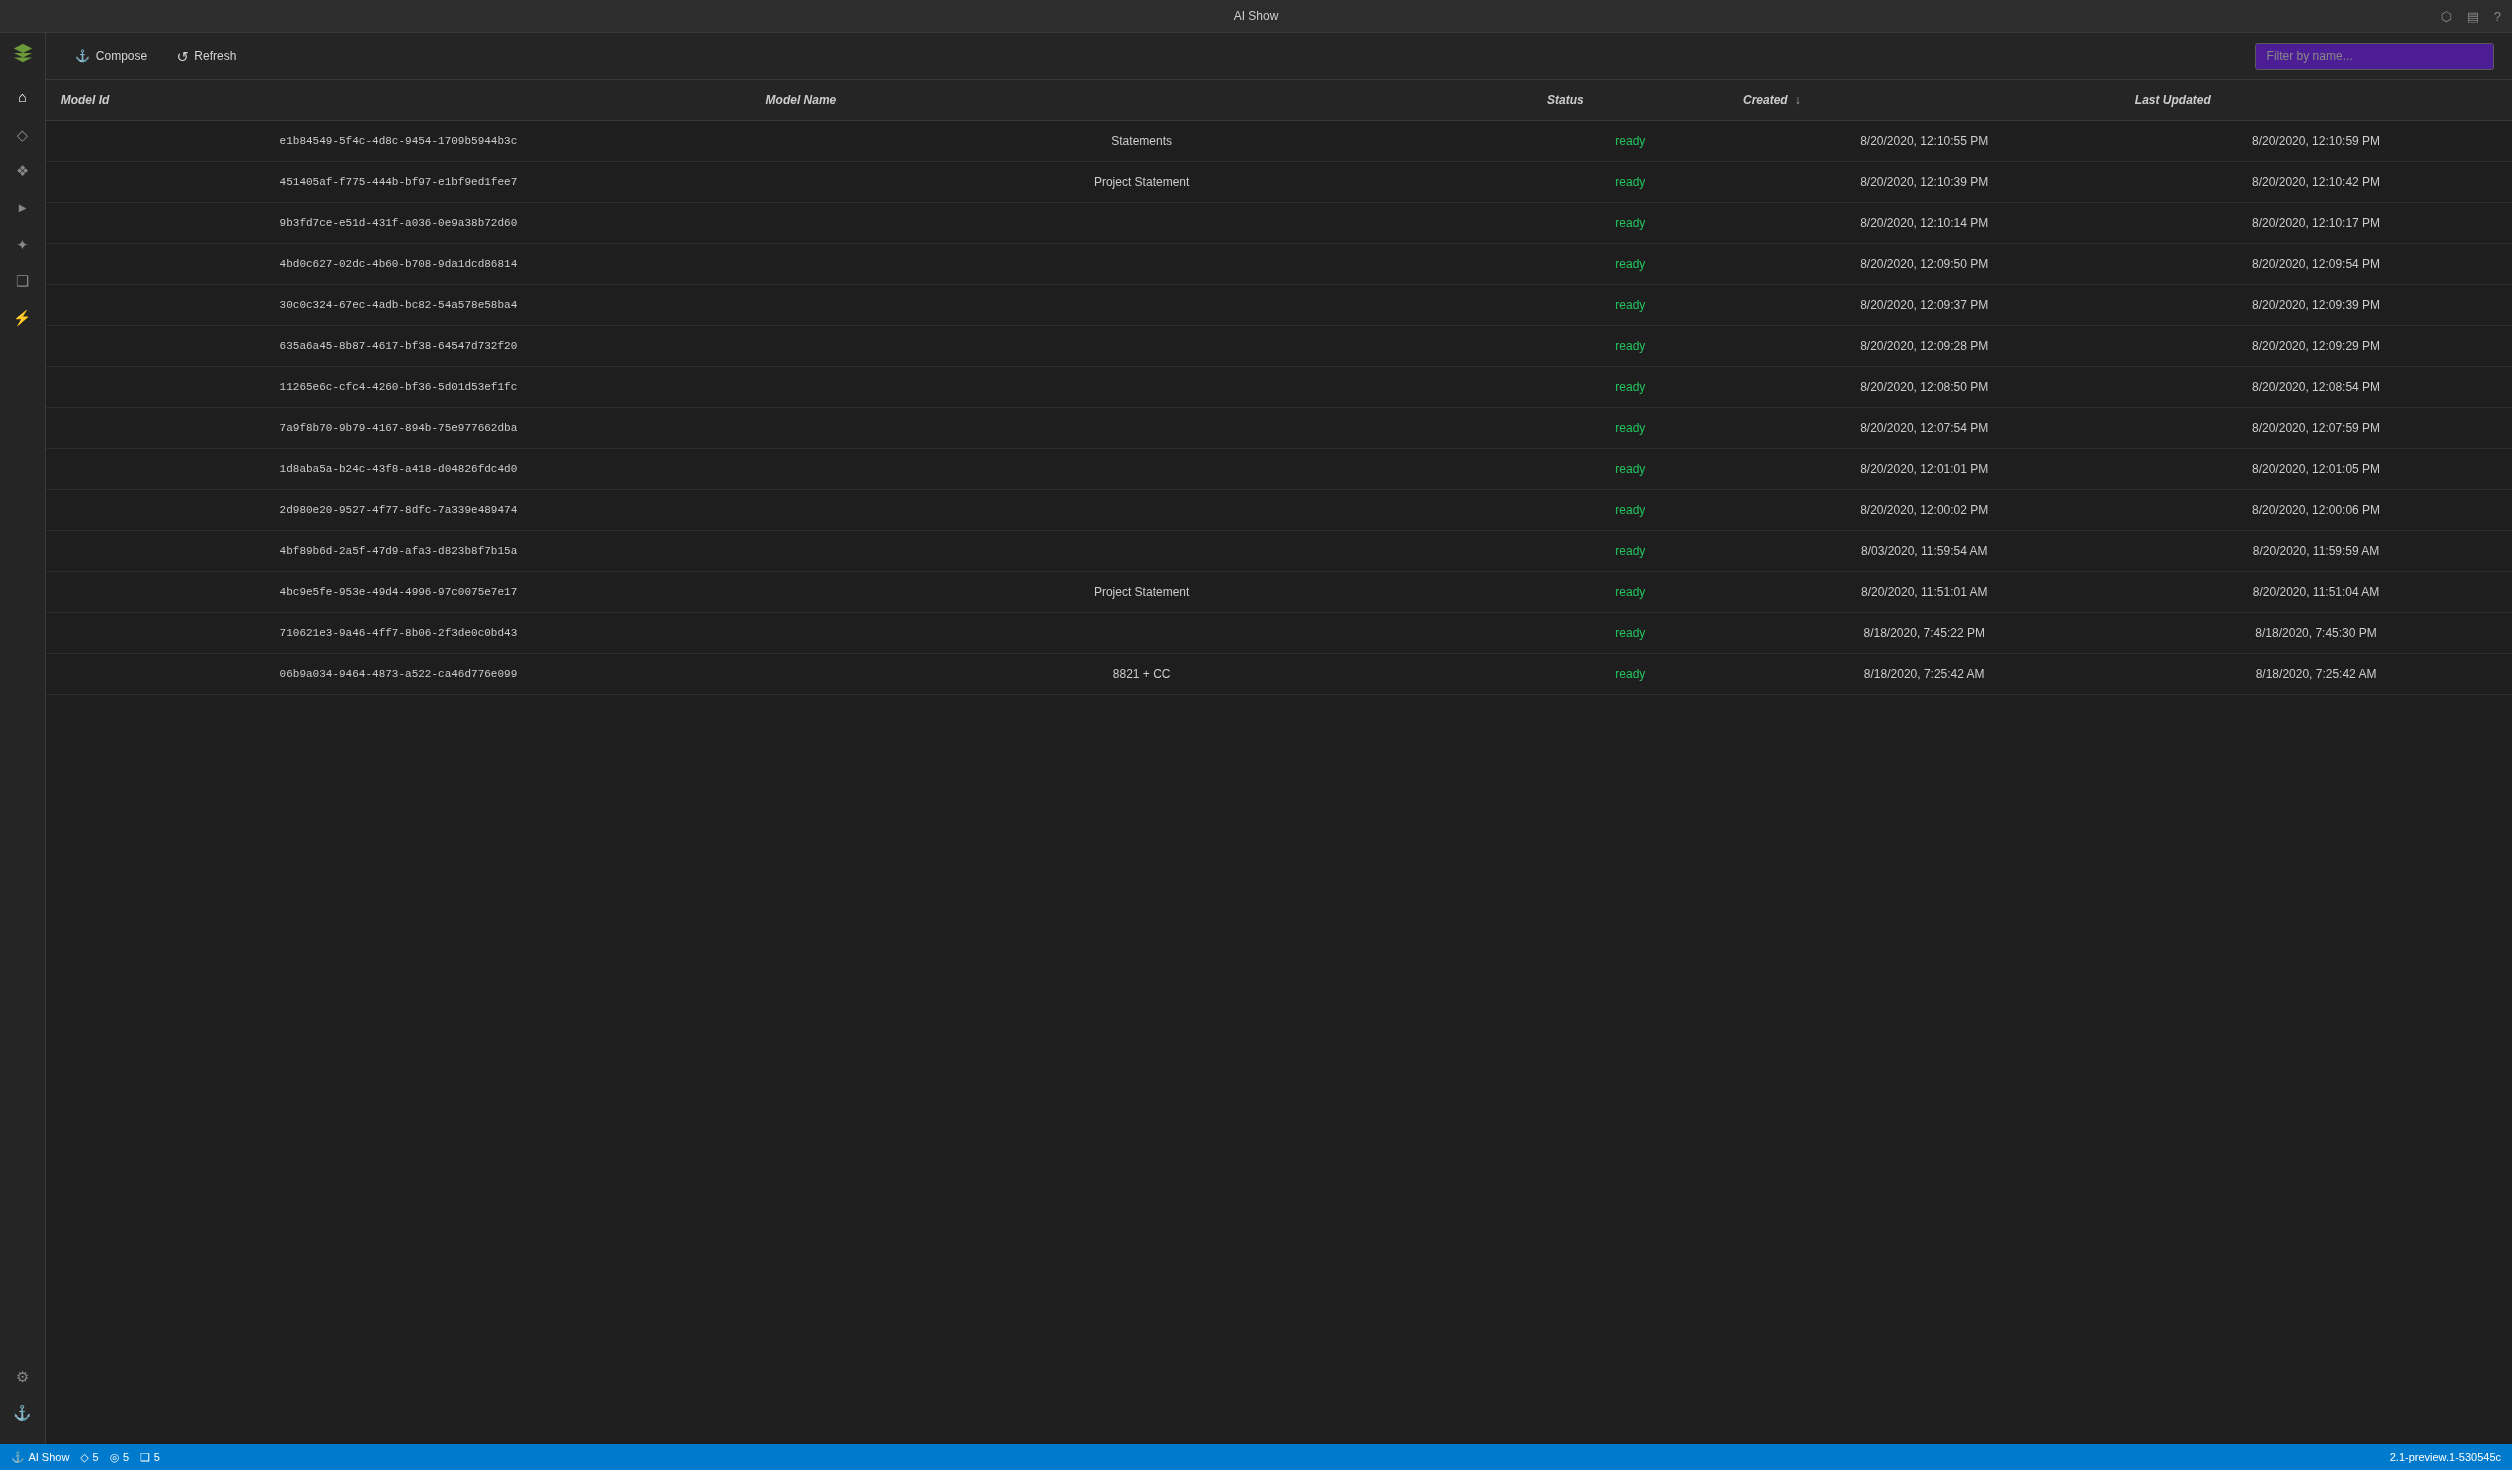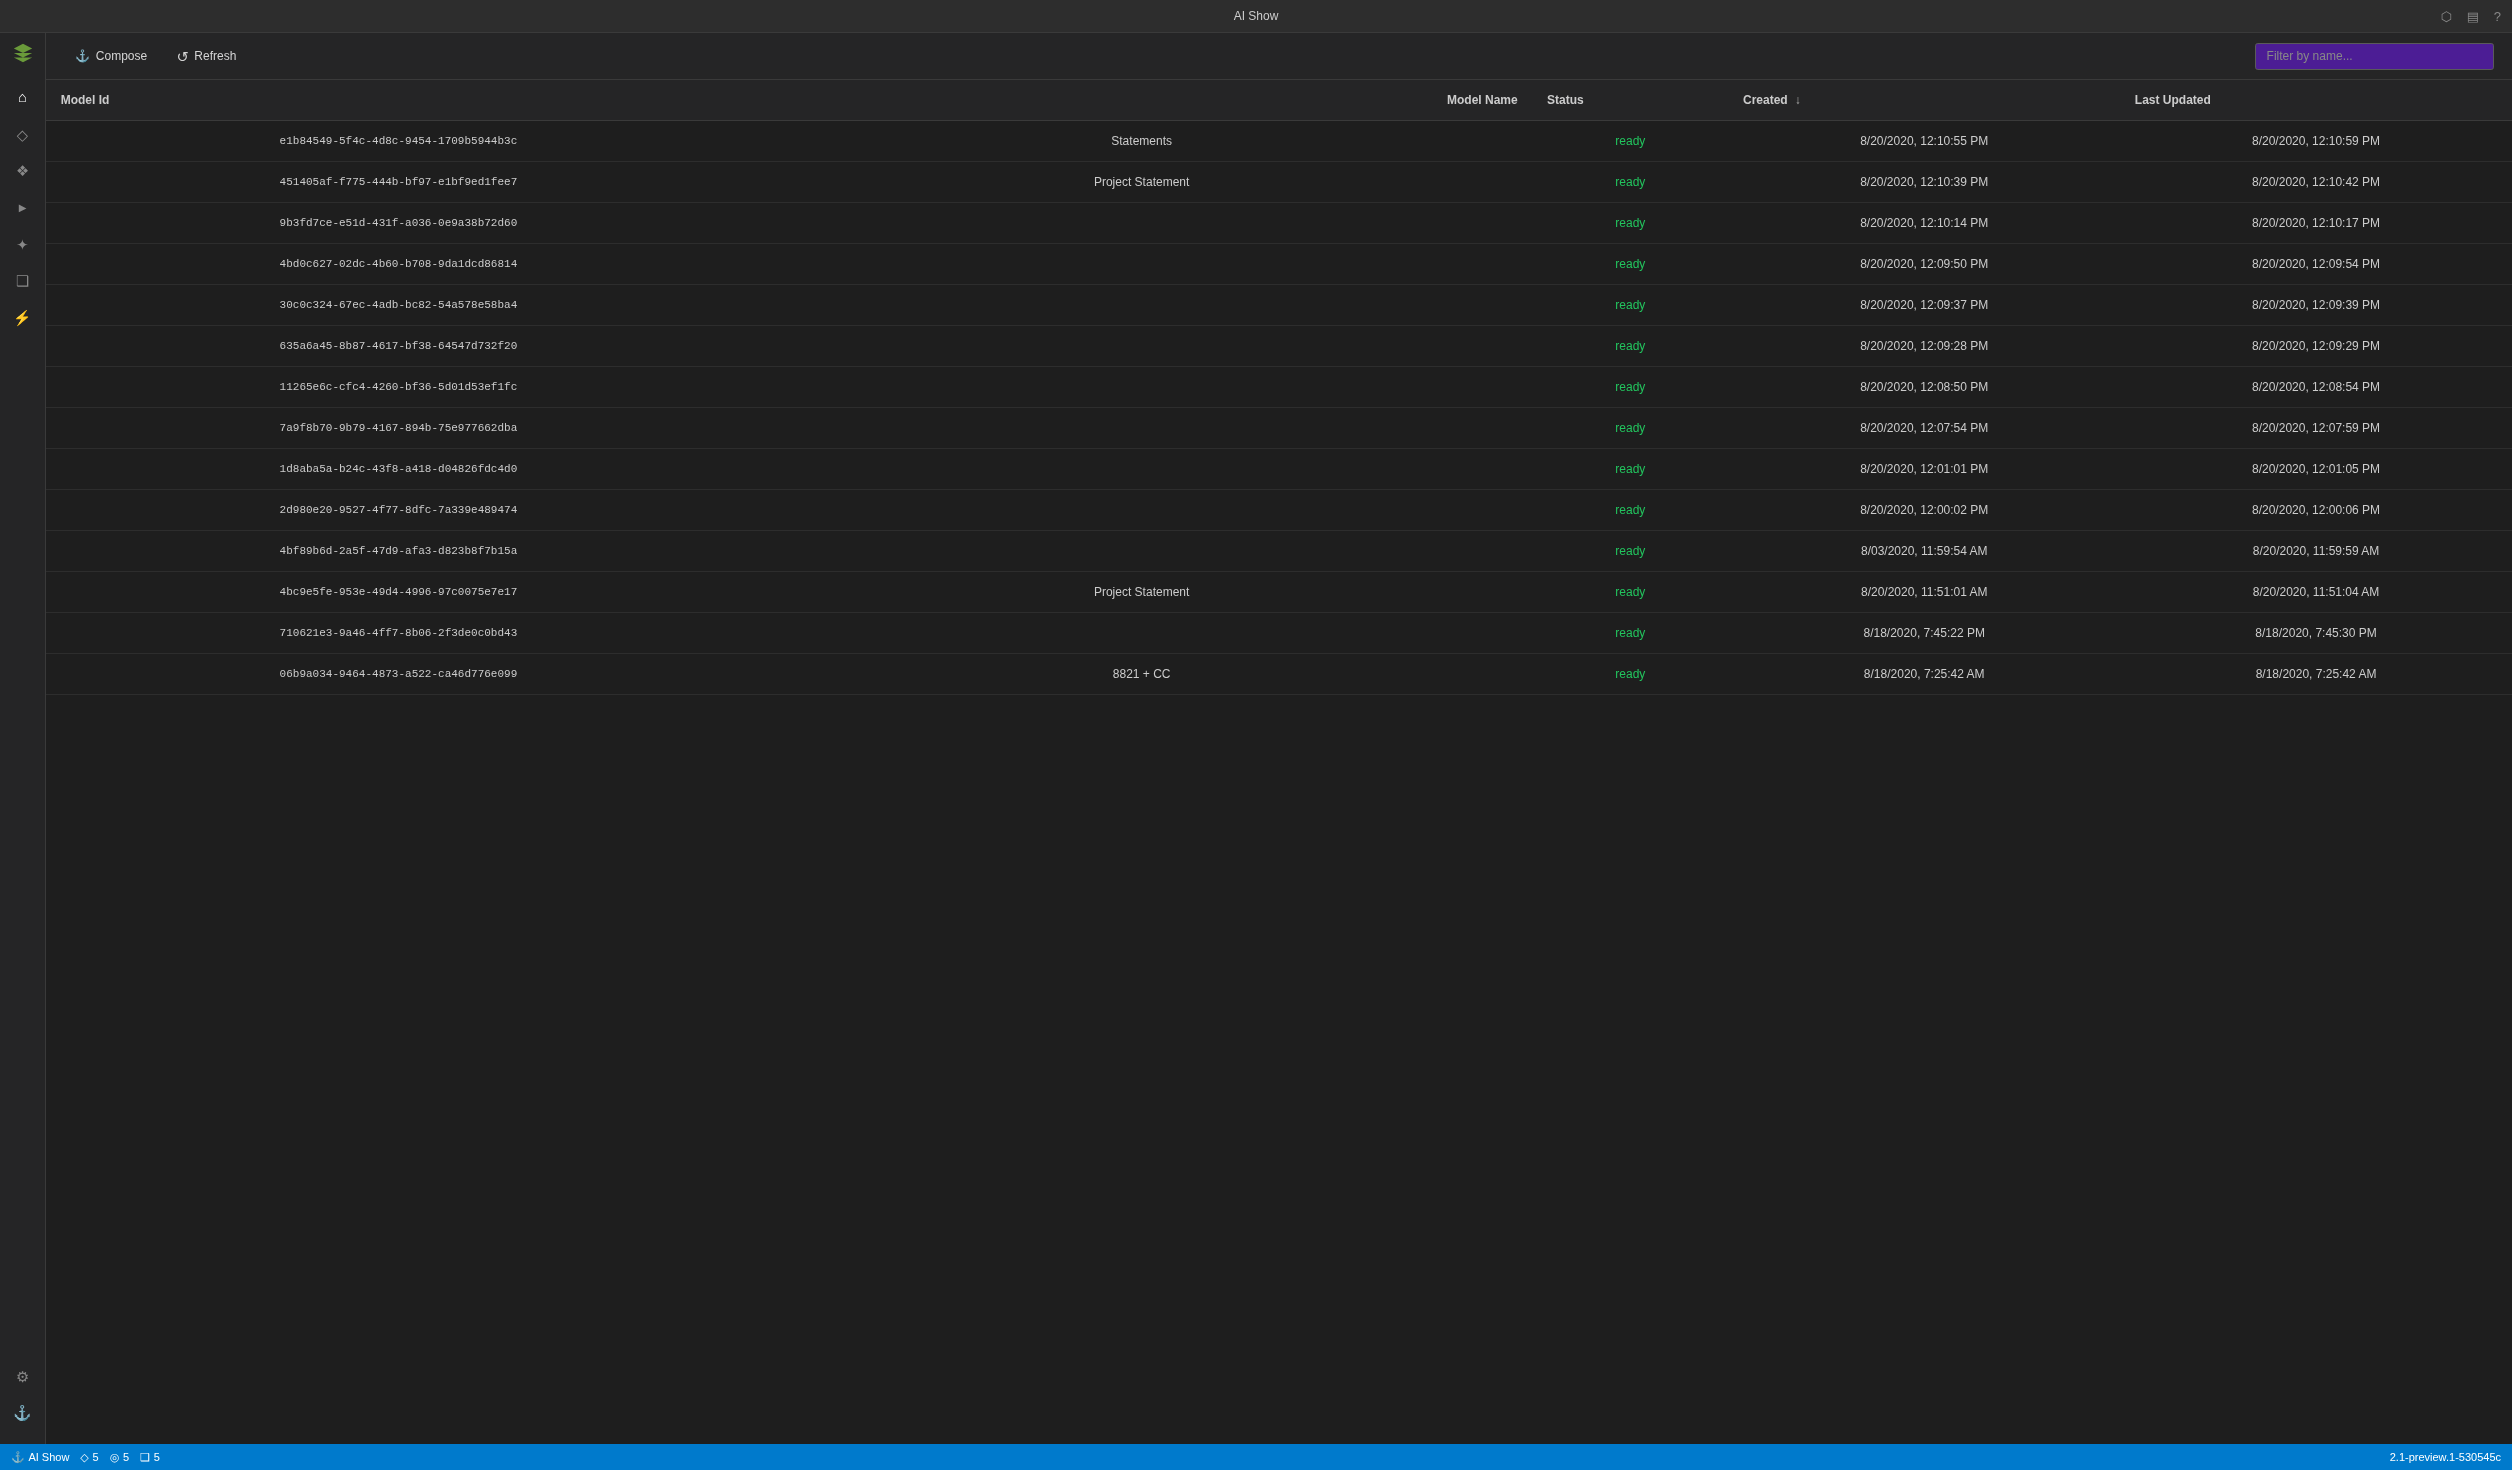--- a/index.html
+++ b/index.html
@@ -173,6 +173,7 @@
     }
     thead tr {
       border-bottom: 0.9px solid #3a3a3a;
+      font-style: italic;
     }
     thead th {
       padding: 13px 14.7px;

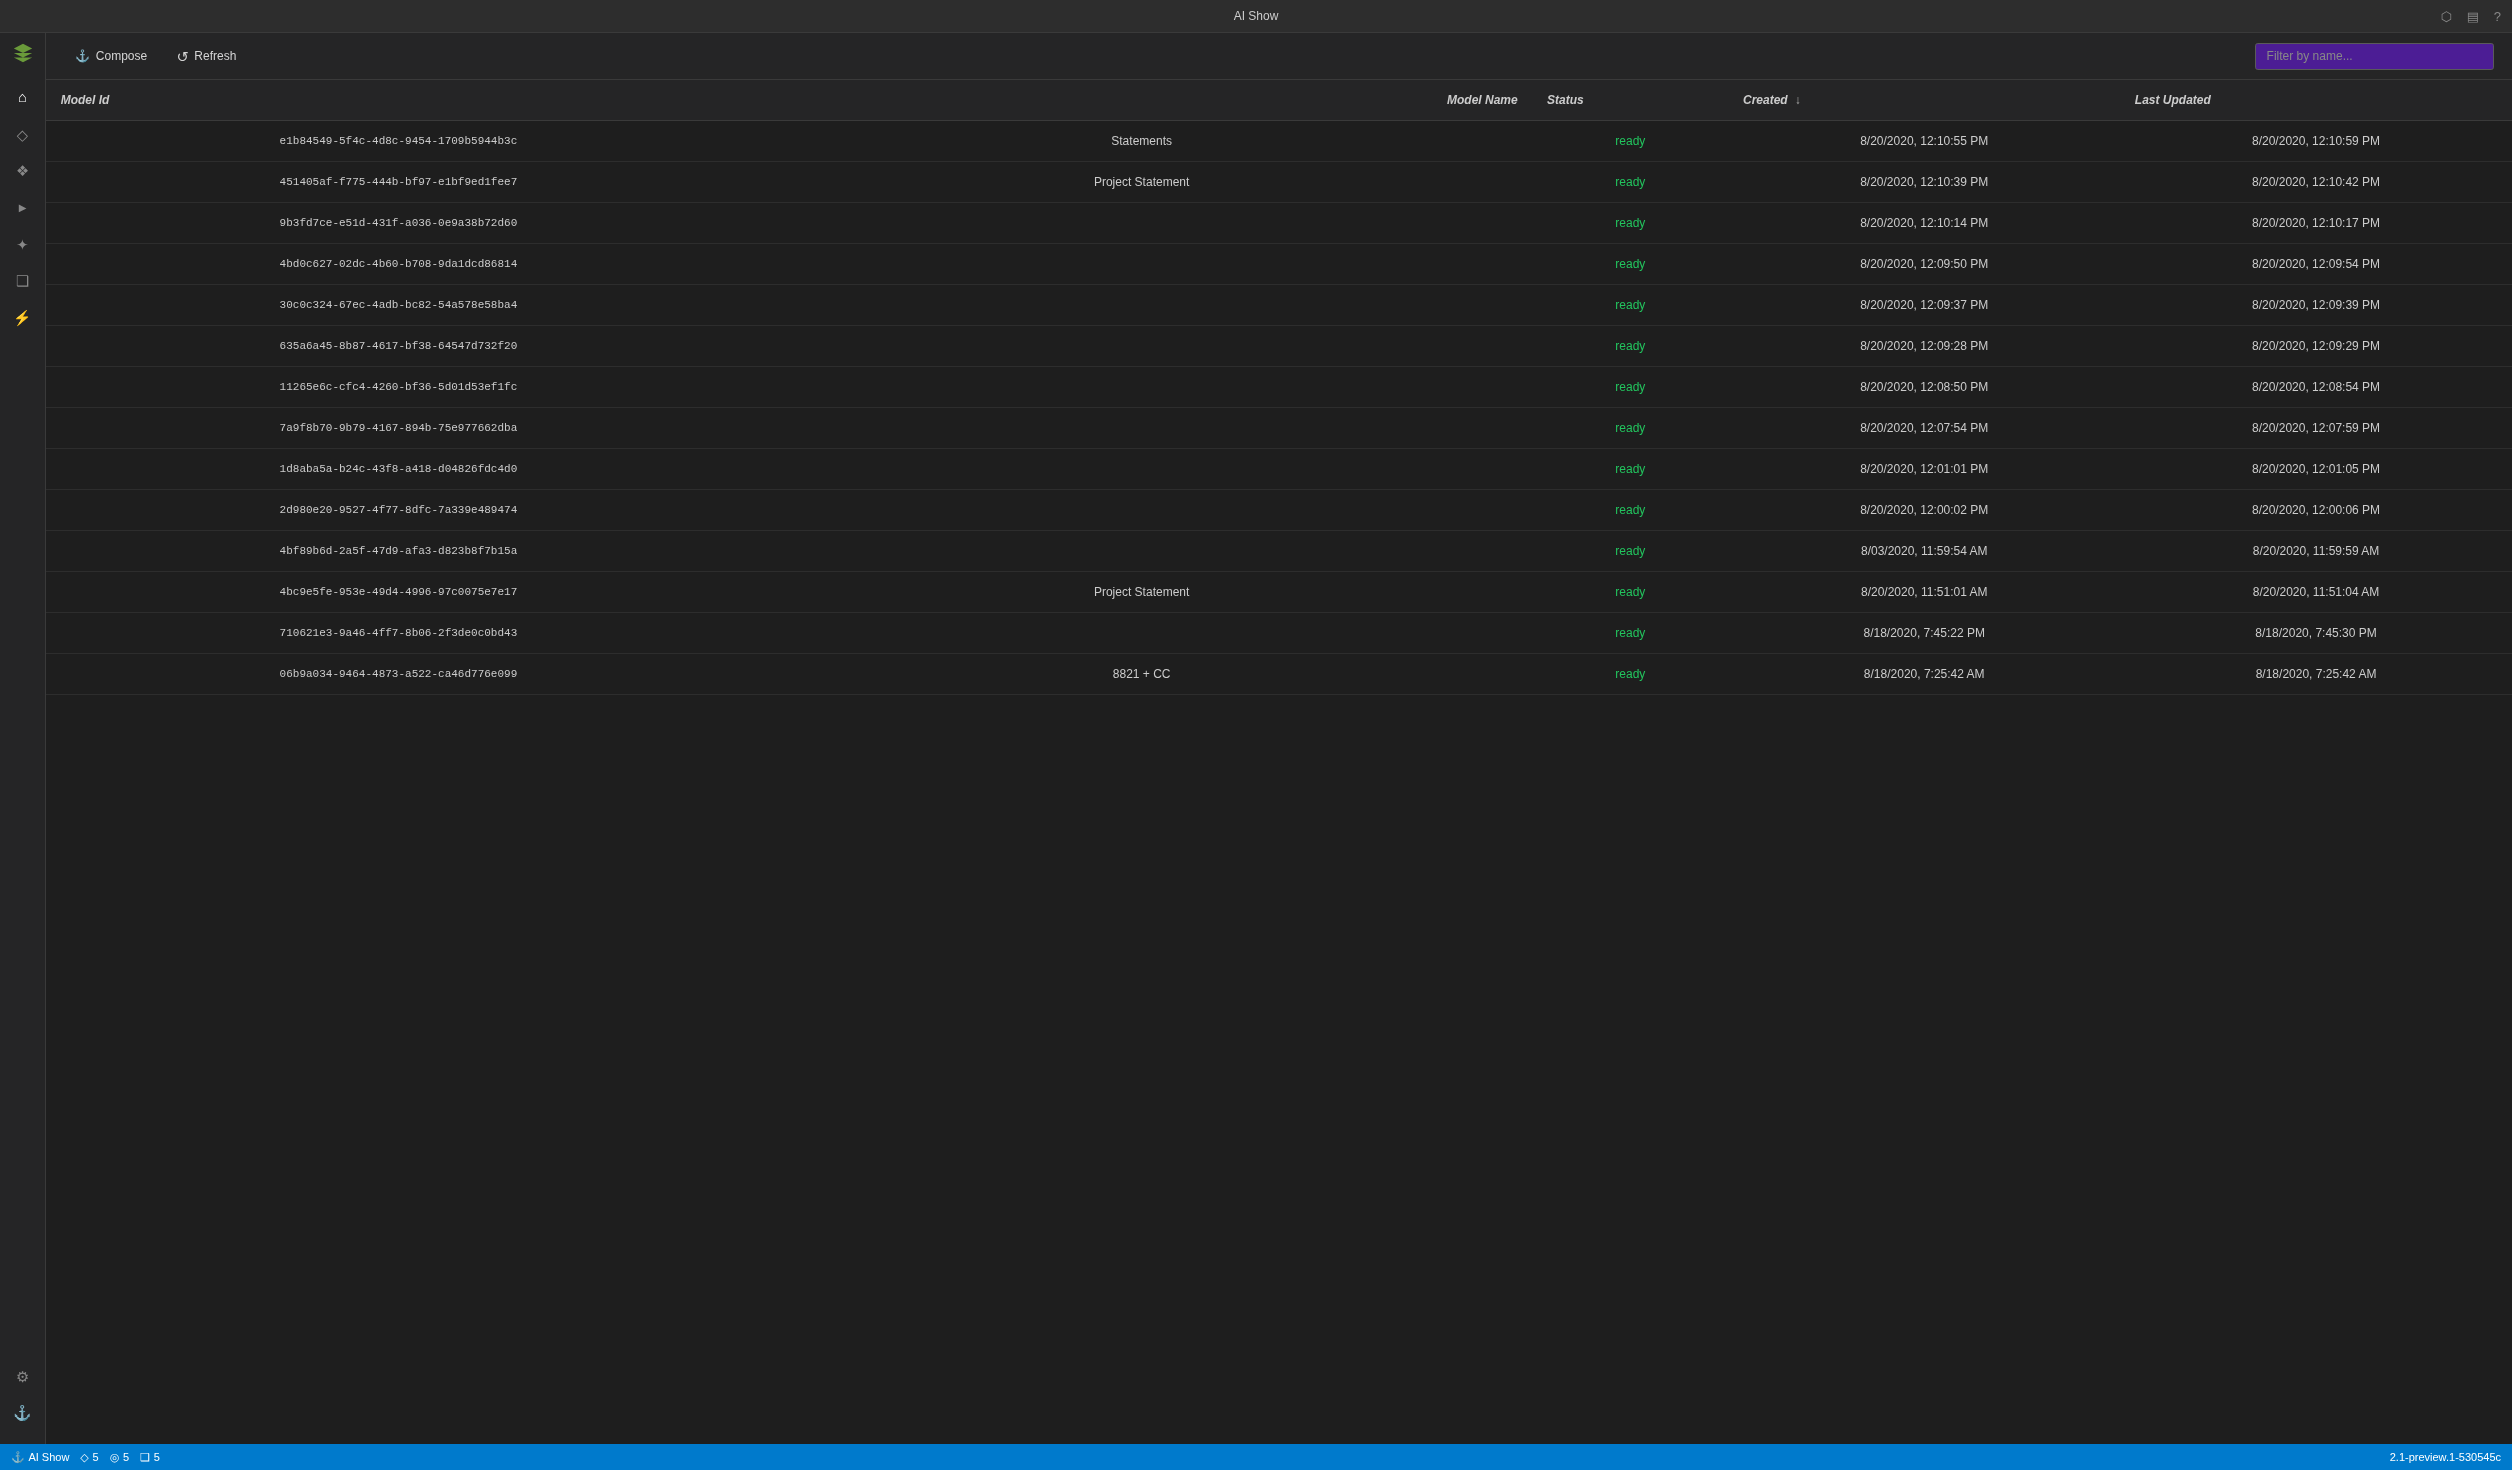--- a/index.html
+++ b/index.html
@@ -315,7 +315,7 @@
             <th style="width: 331px;">
               <span>Model Id</span>
             </th>
-            <th style="width: 367px; text-align: right;">
+            <th style="width: 367px;">
               <span>Model Name</span>
             </th>
             <th style="width: 92px;">

